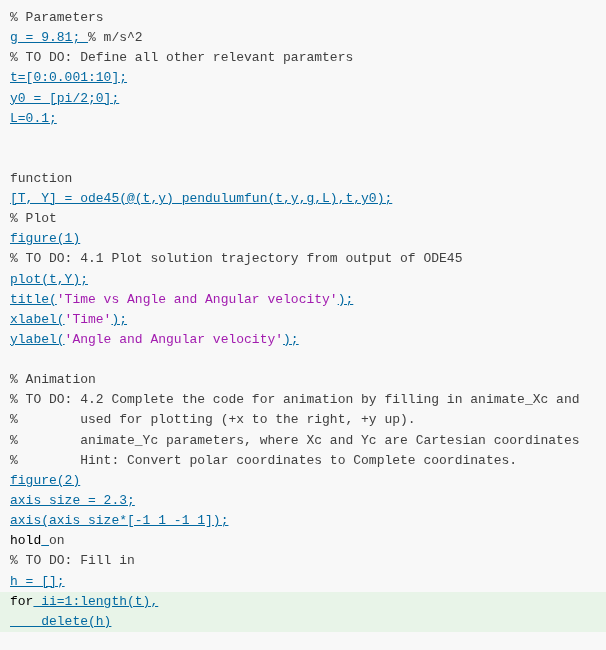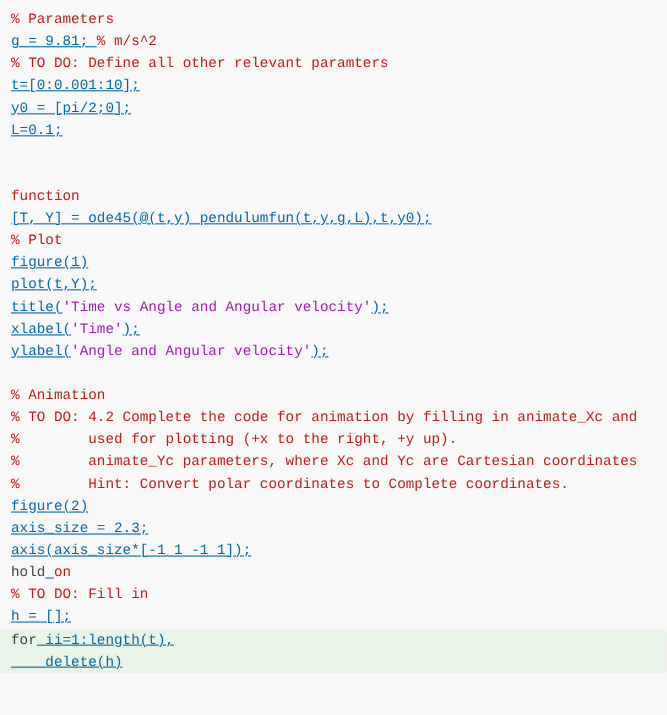--- a/index.html
+++ b/index.html
@@ -29,7 +29,7 @@
       background: #e8f4e8;
     }
     
-    .c-comment { color: #b91c1c; }
+    .c-comment { color: #404040; }
     .c-default { color: #0369a1; text-decoration: underline; }
     .c-string { color: #a21caf; }
     .c-keyword { color: #404040; }

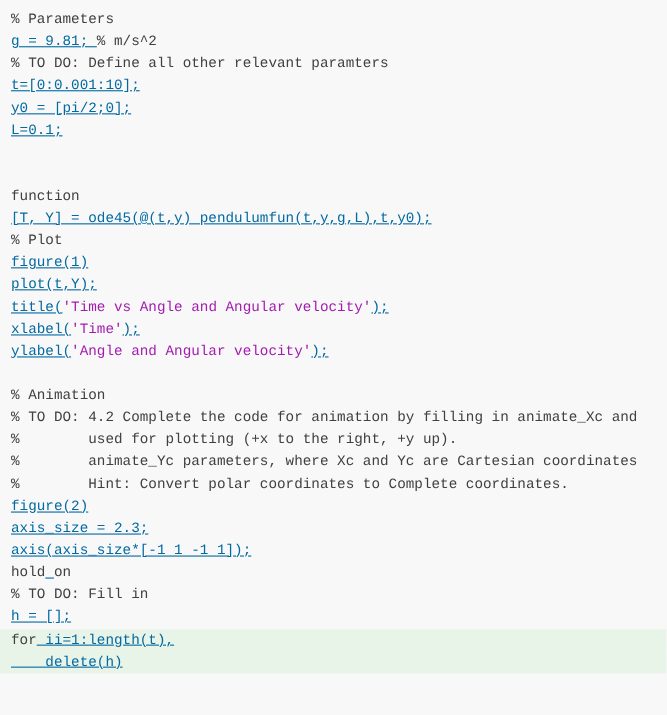--- a/index.html
+++ b/index.html
@@ -83,6 +83,9 @@
     <span class="c-default">figure(1)</span>
   </div>
 
+  <div class="line">
+    <span class="c-comment">% TO DO: 4.1 Plot solution trajectory from output of ODE45</span>
+  </div>
 
 
   <div class="line">

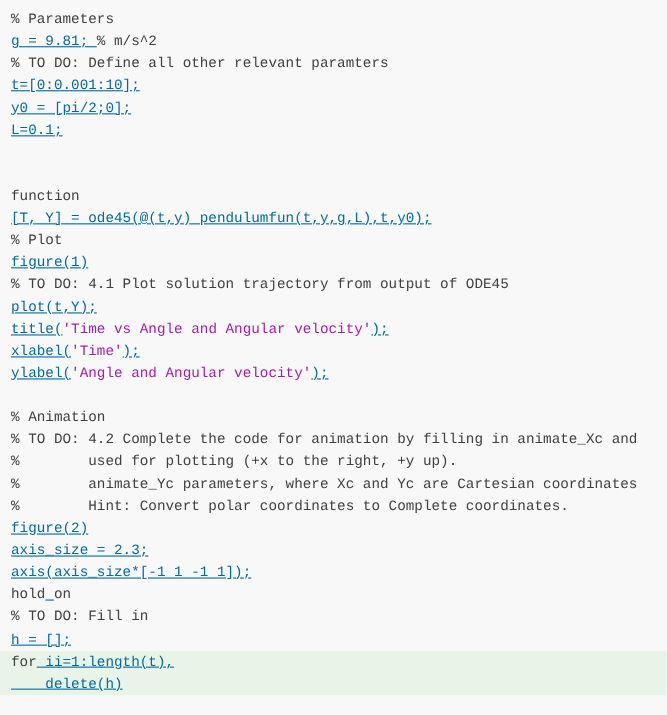--- a/index.html
+++ b/index.html
@@ -32,7 +32,7 @@
     .c-comment { color: #404040; }
     .c-default { color: #0369a1; text-decoration: underline; }
     .c-string { color: #a21caf; }
-    .c-keyword { color: #404040; }
+    .c-keyword { color: #000000; }
     .blank { height: 20px; }
   </style>
 </head>

